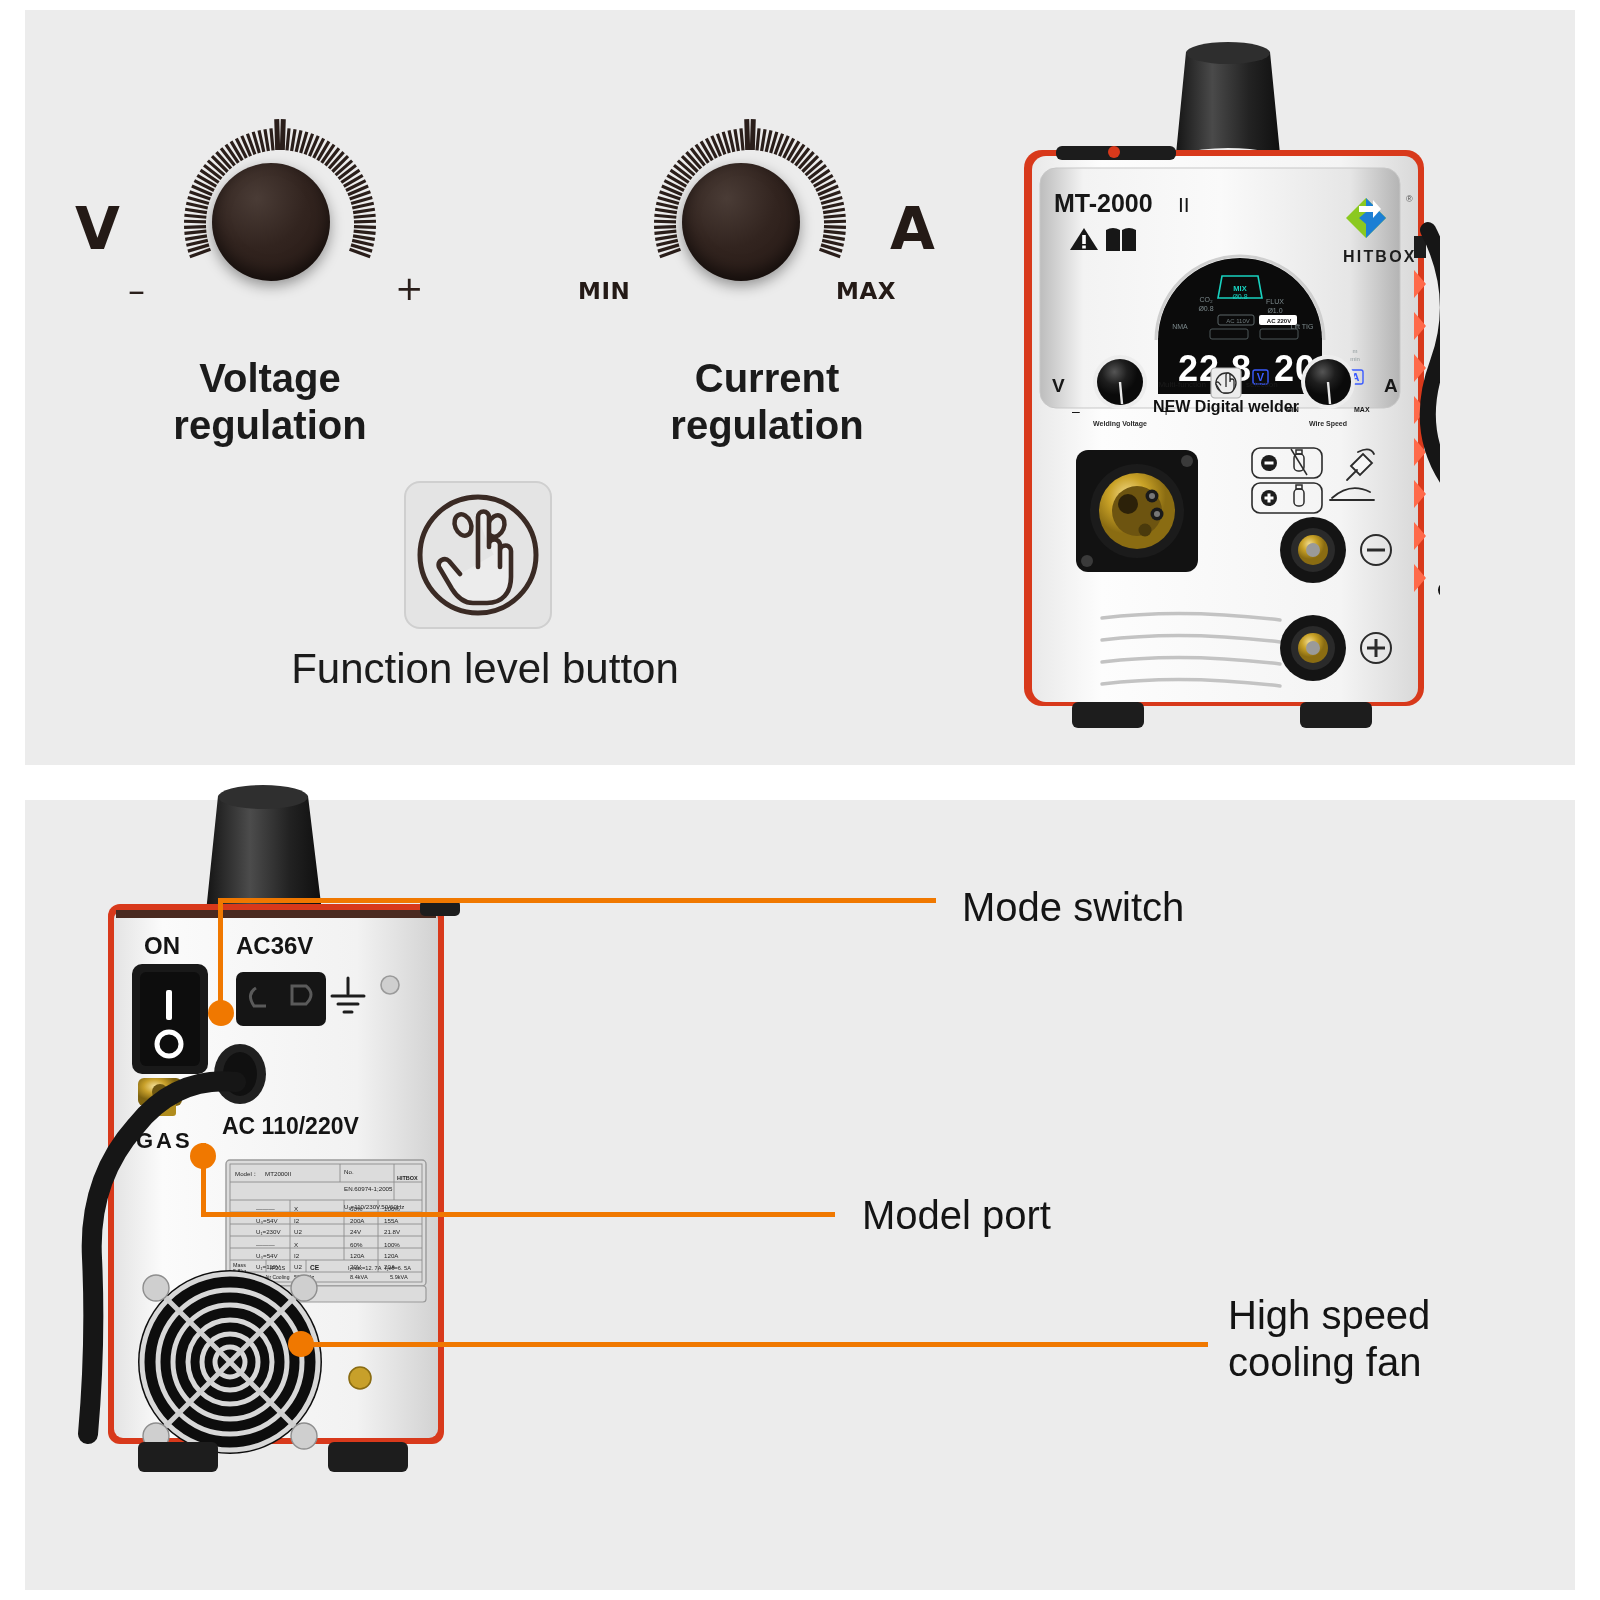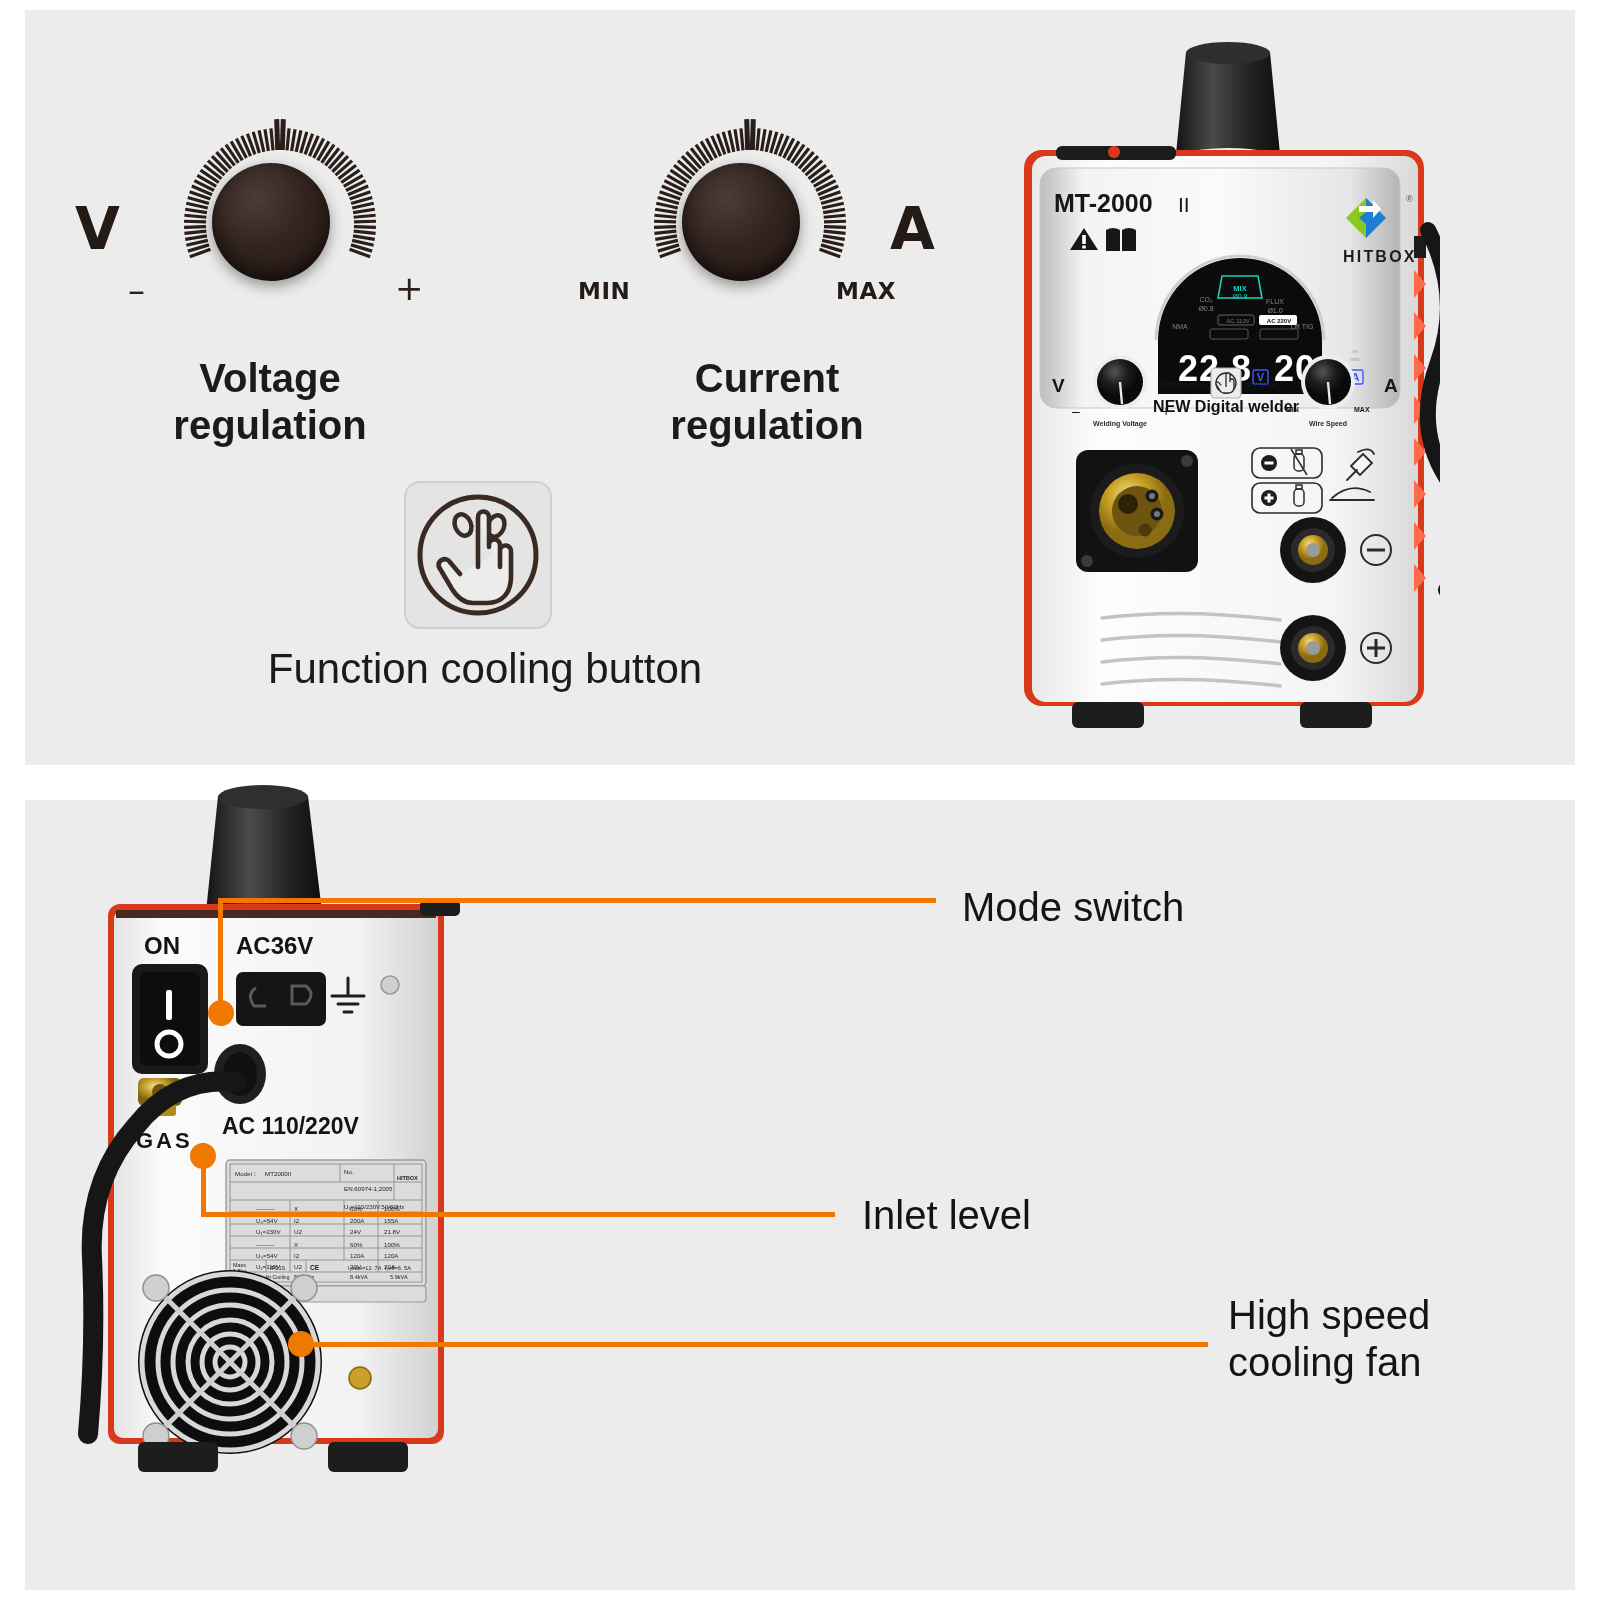--- a/index.html
+++ b/index.html
@@ -267,7 +267,7 @@
              a6 6 0 0 1 10 -6 l11 13" fill="#ececec" stroke="#3a2a24" stroke-width="4.6" stroke-linejoin="round" stroke-linecap="round"></path>
   </svg>
 </div>
-<div id="fn-switch-caption">Function cooling button</div>
+<div id="fn-switch-caption">Function level button</div>
 
 <div id="machine-front">
   <svg width="430" height="700" viewBox="0 0 430 700">

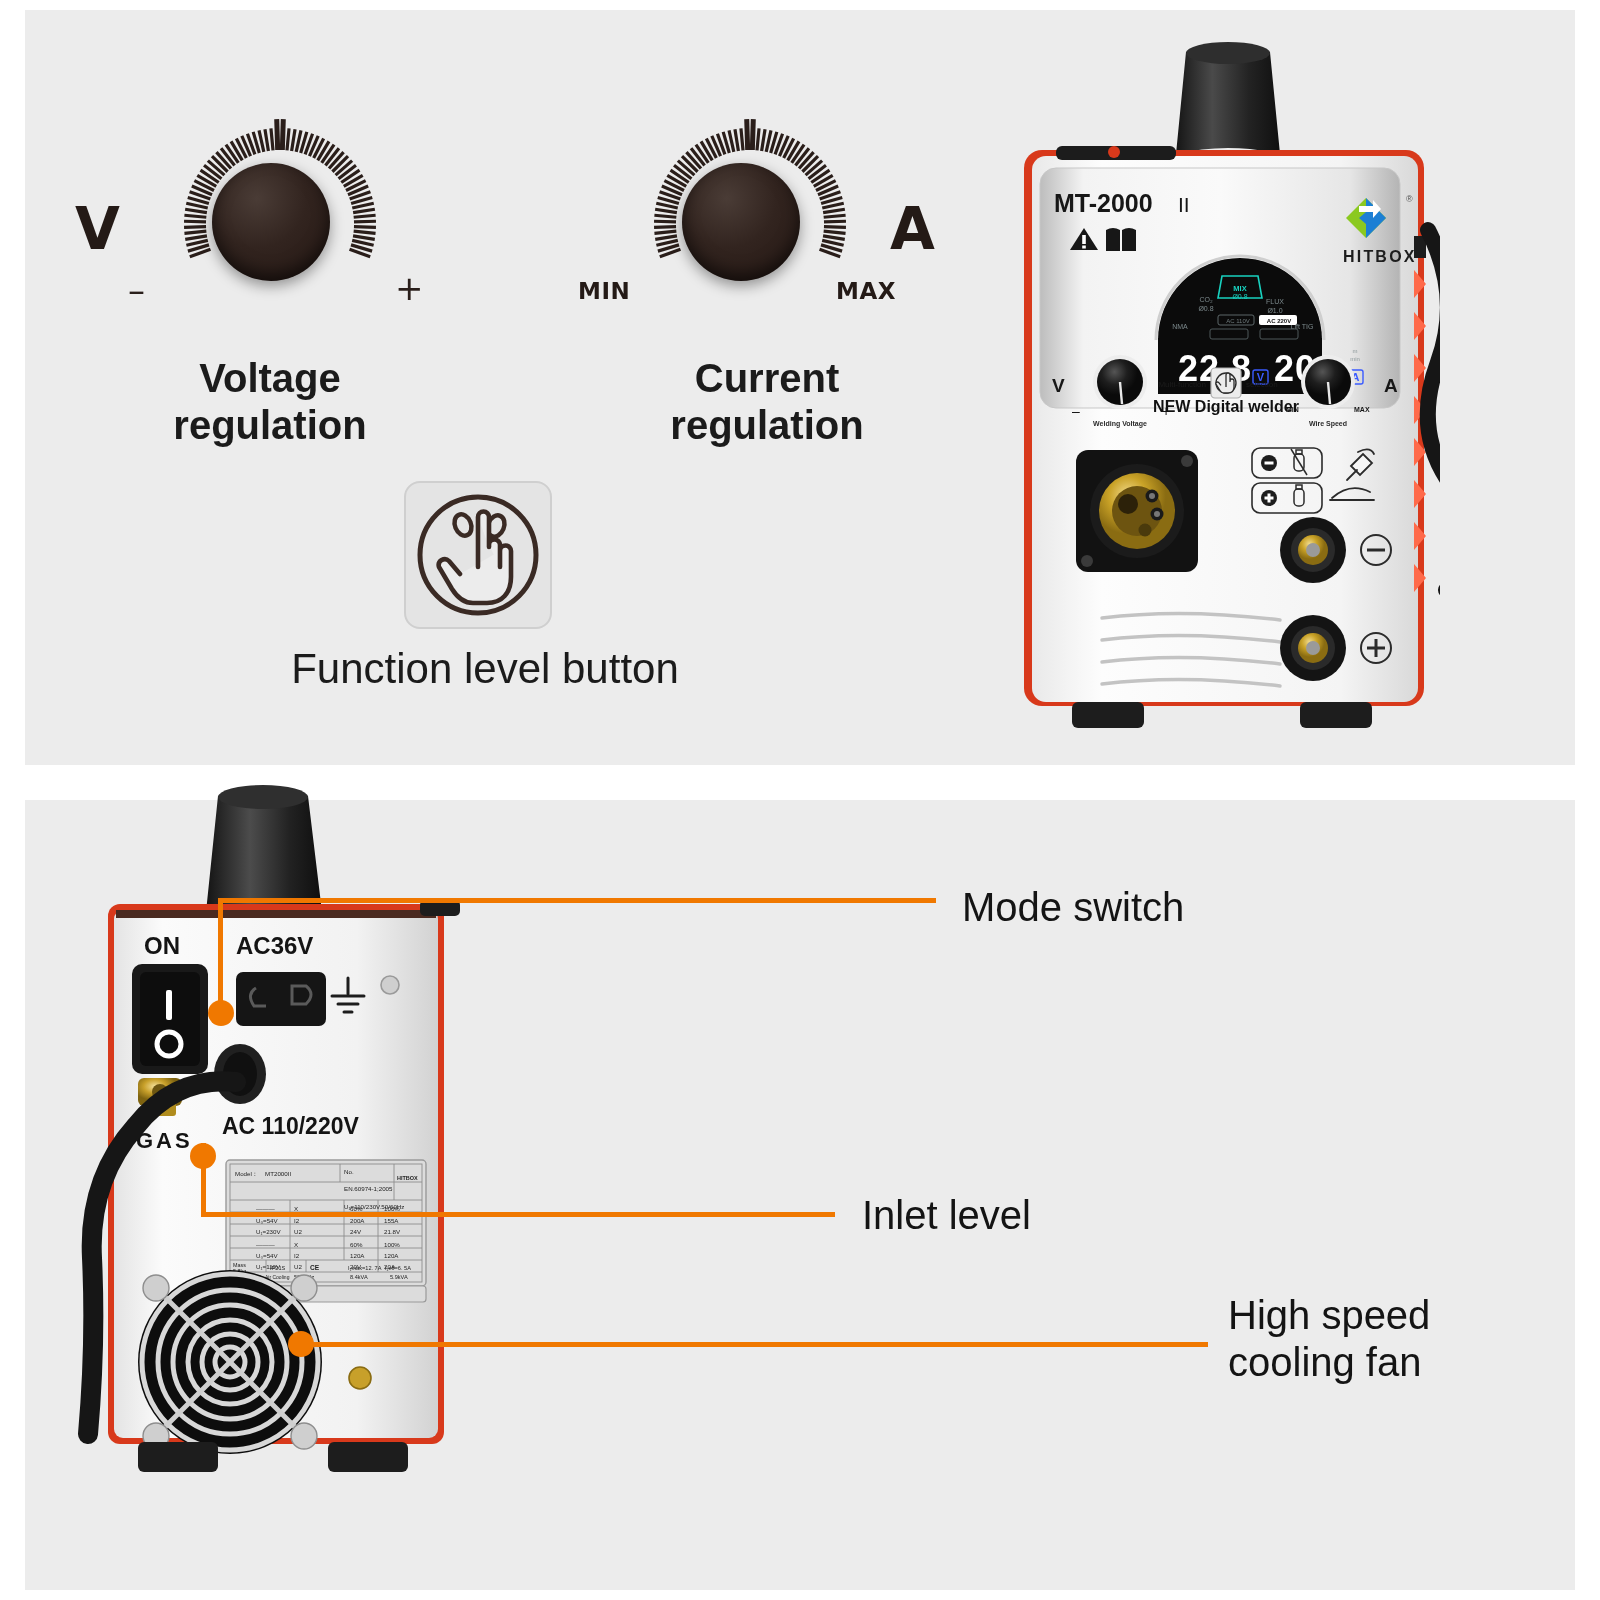--- a/index.html
+++ b/index.html
@@ -676,7 +676,7 @@
 <div class="callout-line" style="left:201px; top:1143px; width:5px; height:72px;"></div>
 <div class="callout-line" style="left:201px; top:1212px; width:634px; height:5px;"></div>
 <div class="callout-dot" style="left:190px; top:1143px;"></div>
-<div class="callout-label" style="left:862px; top:1192px;">Inlet level</div>
+<div class="callout-label" style="left:862px; top:1192px;">Model port</div>
 
 <div class="callout-line" style="left:300px; top:1342px; width:908px; height:5px;"></div>
 <div class="callout-dot" style="left:288px; top:1331px;"></div>

